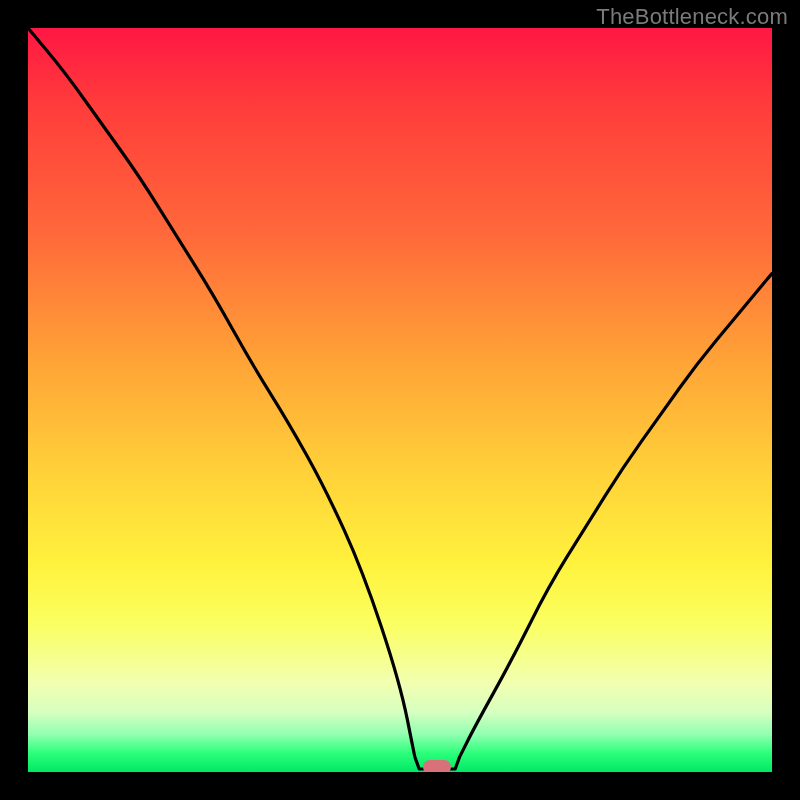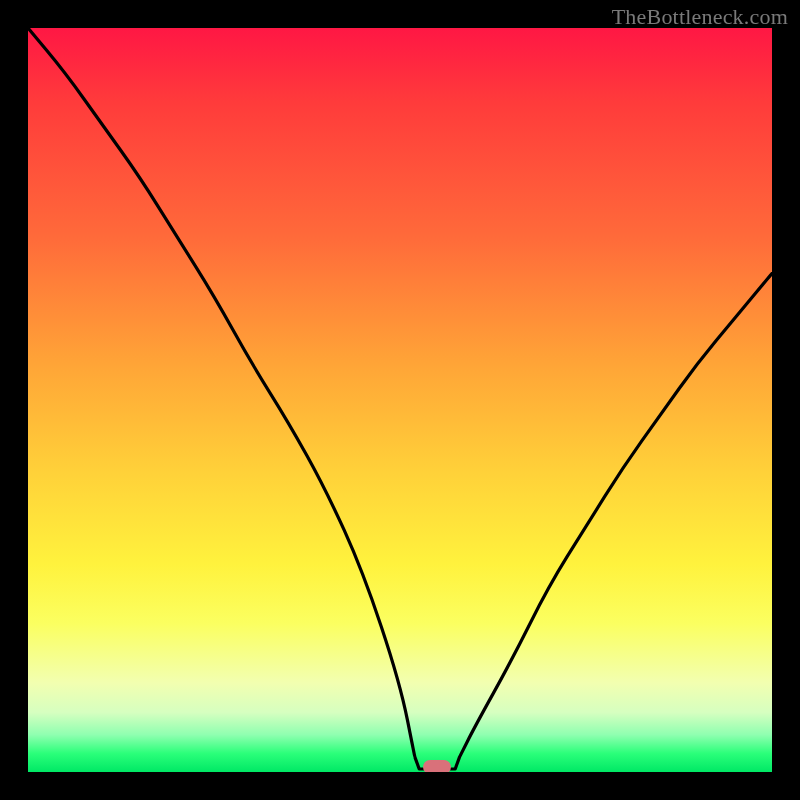--- a/index.html
+++ b/index.html
@@ -26,7 +26,6 @@
     font-weight: 500;
     letter-spacing: 0.2px;
     z-index: 20;
-    font-family: Liberation Serif, serif;
   }
   .plot-area {
     position: absolute;

